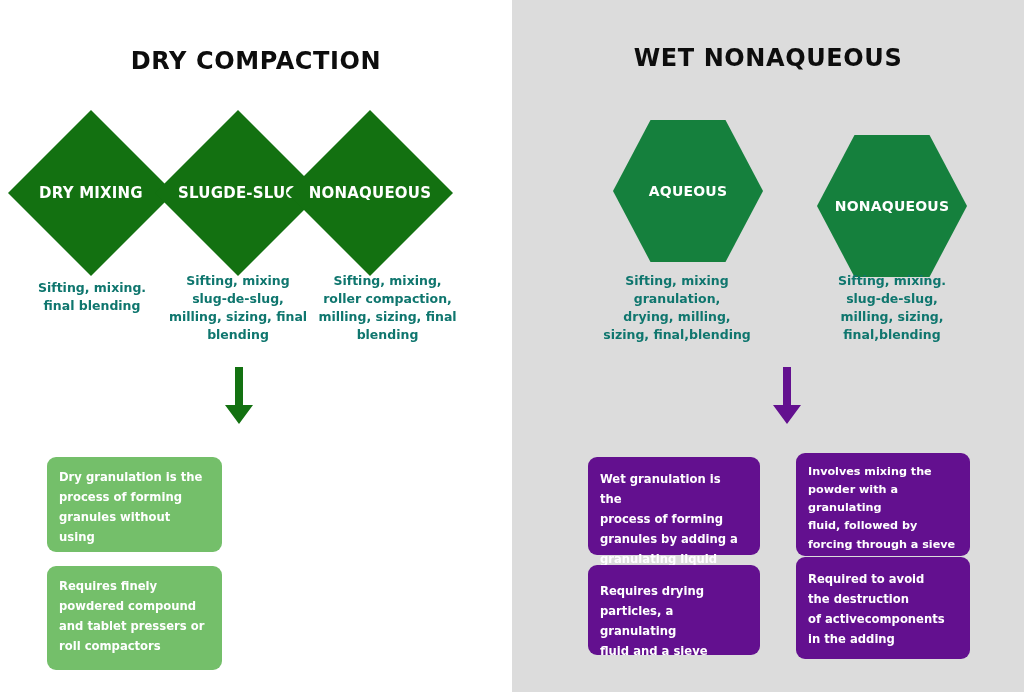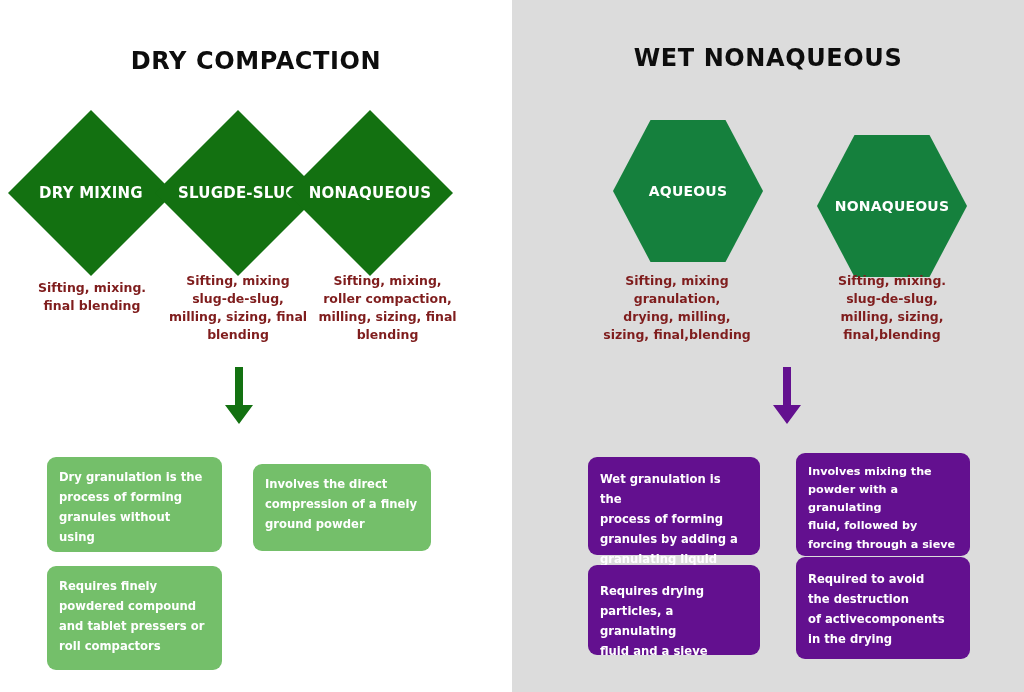--- a/index.html
+++ b/index.html
@@ -120,7 +120,7 @@
     font-size: 12.5px;
     font-weight: bold;
     line-height: 1.45;
-    color: #7f1d1d;
+    color: #0f766e;
     white-space: pre-line;
   }
   .panel.left .caption.c0 { left: 12px;  width: 160px; top: 7px; }

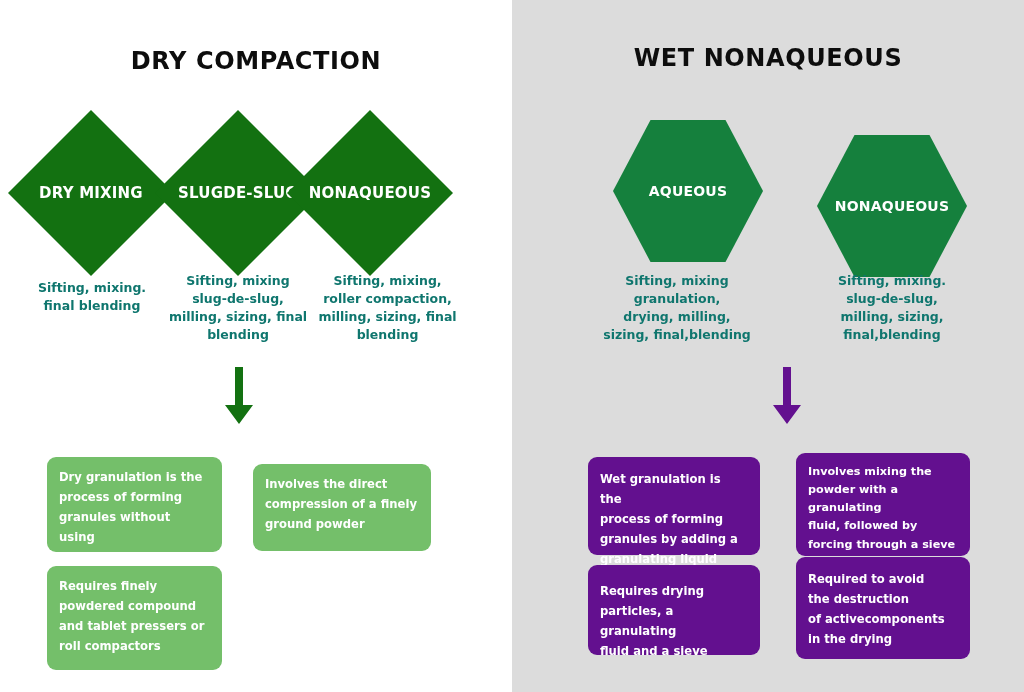--- a/index.html
+++ b/index.html
@@ -222,9 +222,6 @@
 process of forming
 granules without using
 any liquid solution</div>
-      <div class="info-box b1">Involves the direct
-compression of a finely
-ground powder</div>
       <div class="info-box b2">Requires finely
 powdered compound
 and tablet pressers or

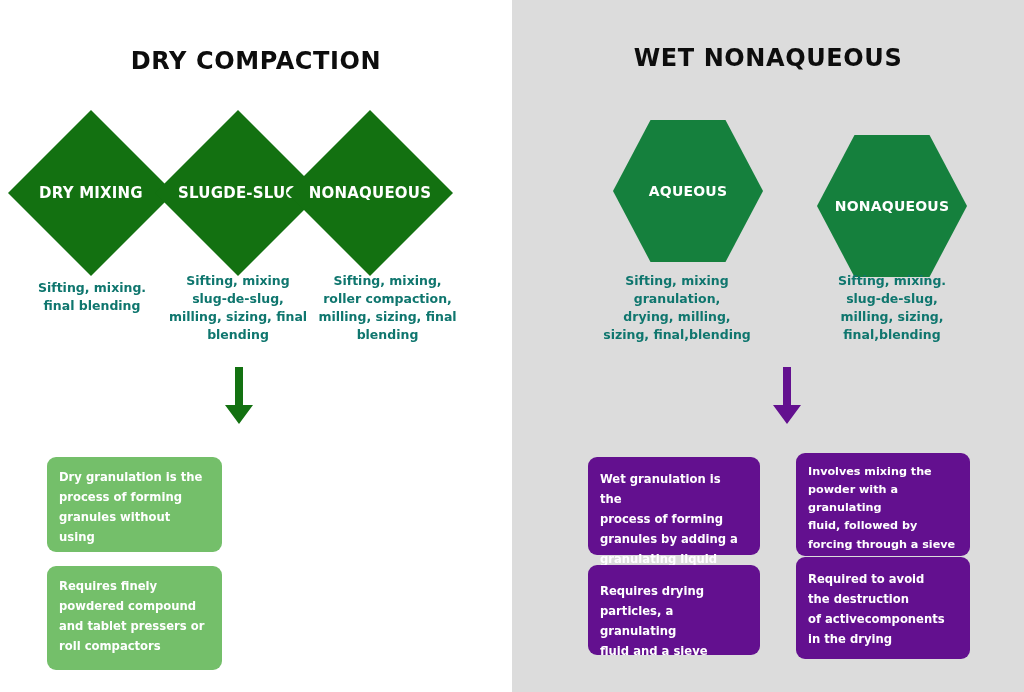--- a/index.html
+++ b/index.html
@@ -275,7 +275,7 @@
       <div class="info-box b3">Required to avoid
 the destruction
 of activecomponents
-in the drying</div>
+in the adding</div>
     </div>
   </div>
 

